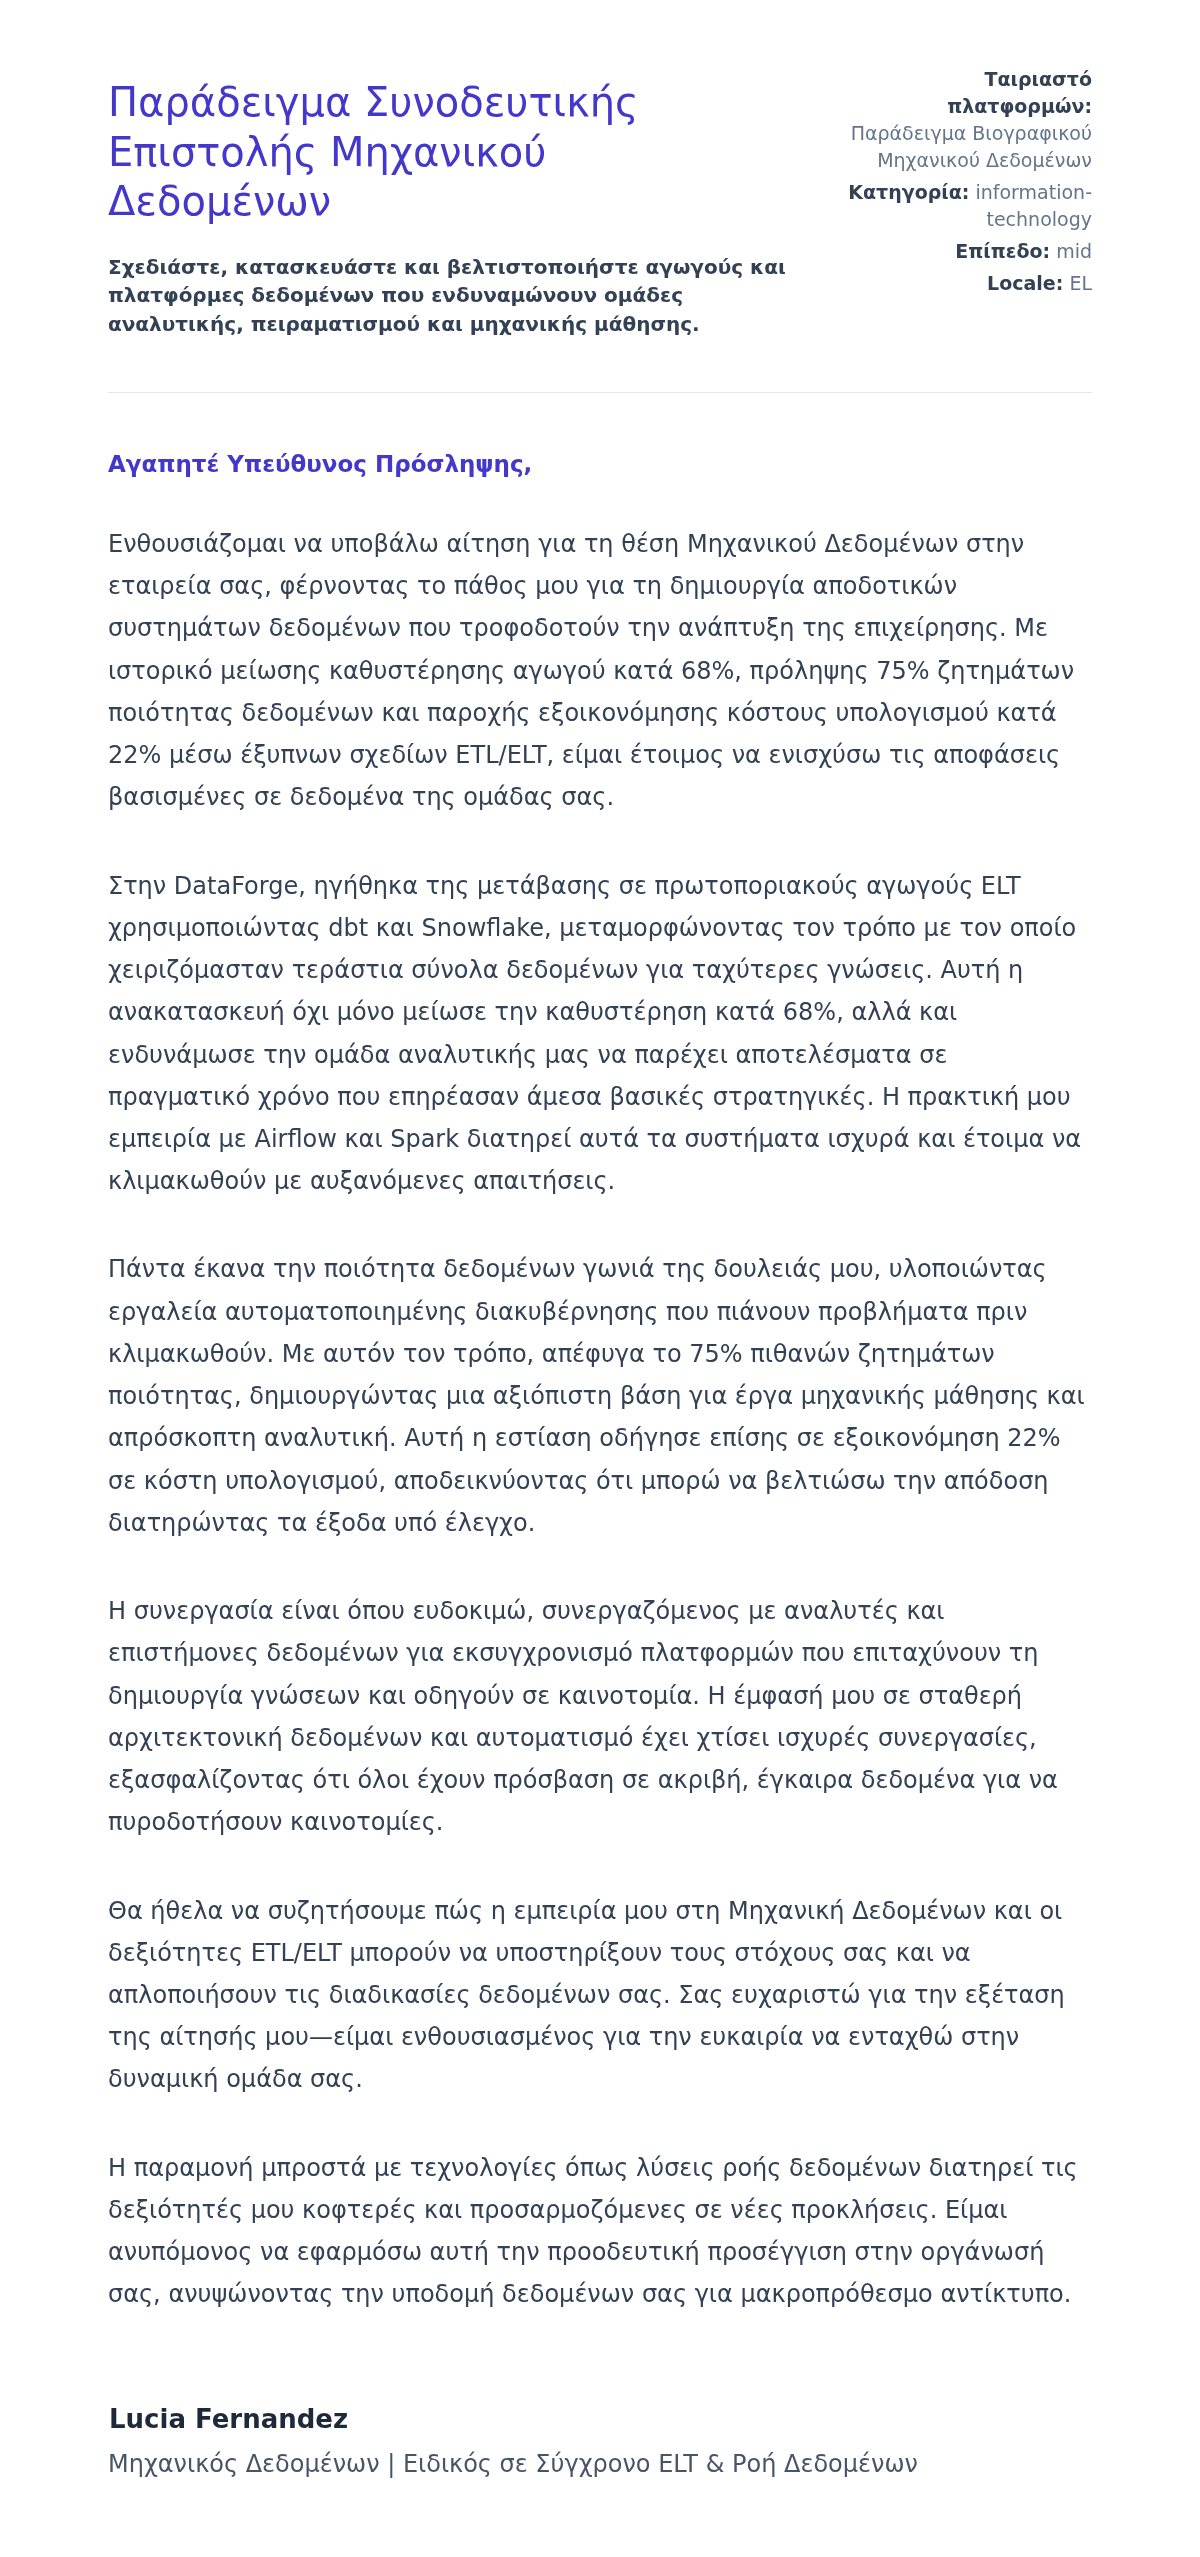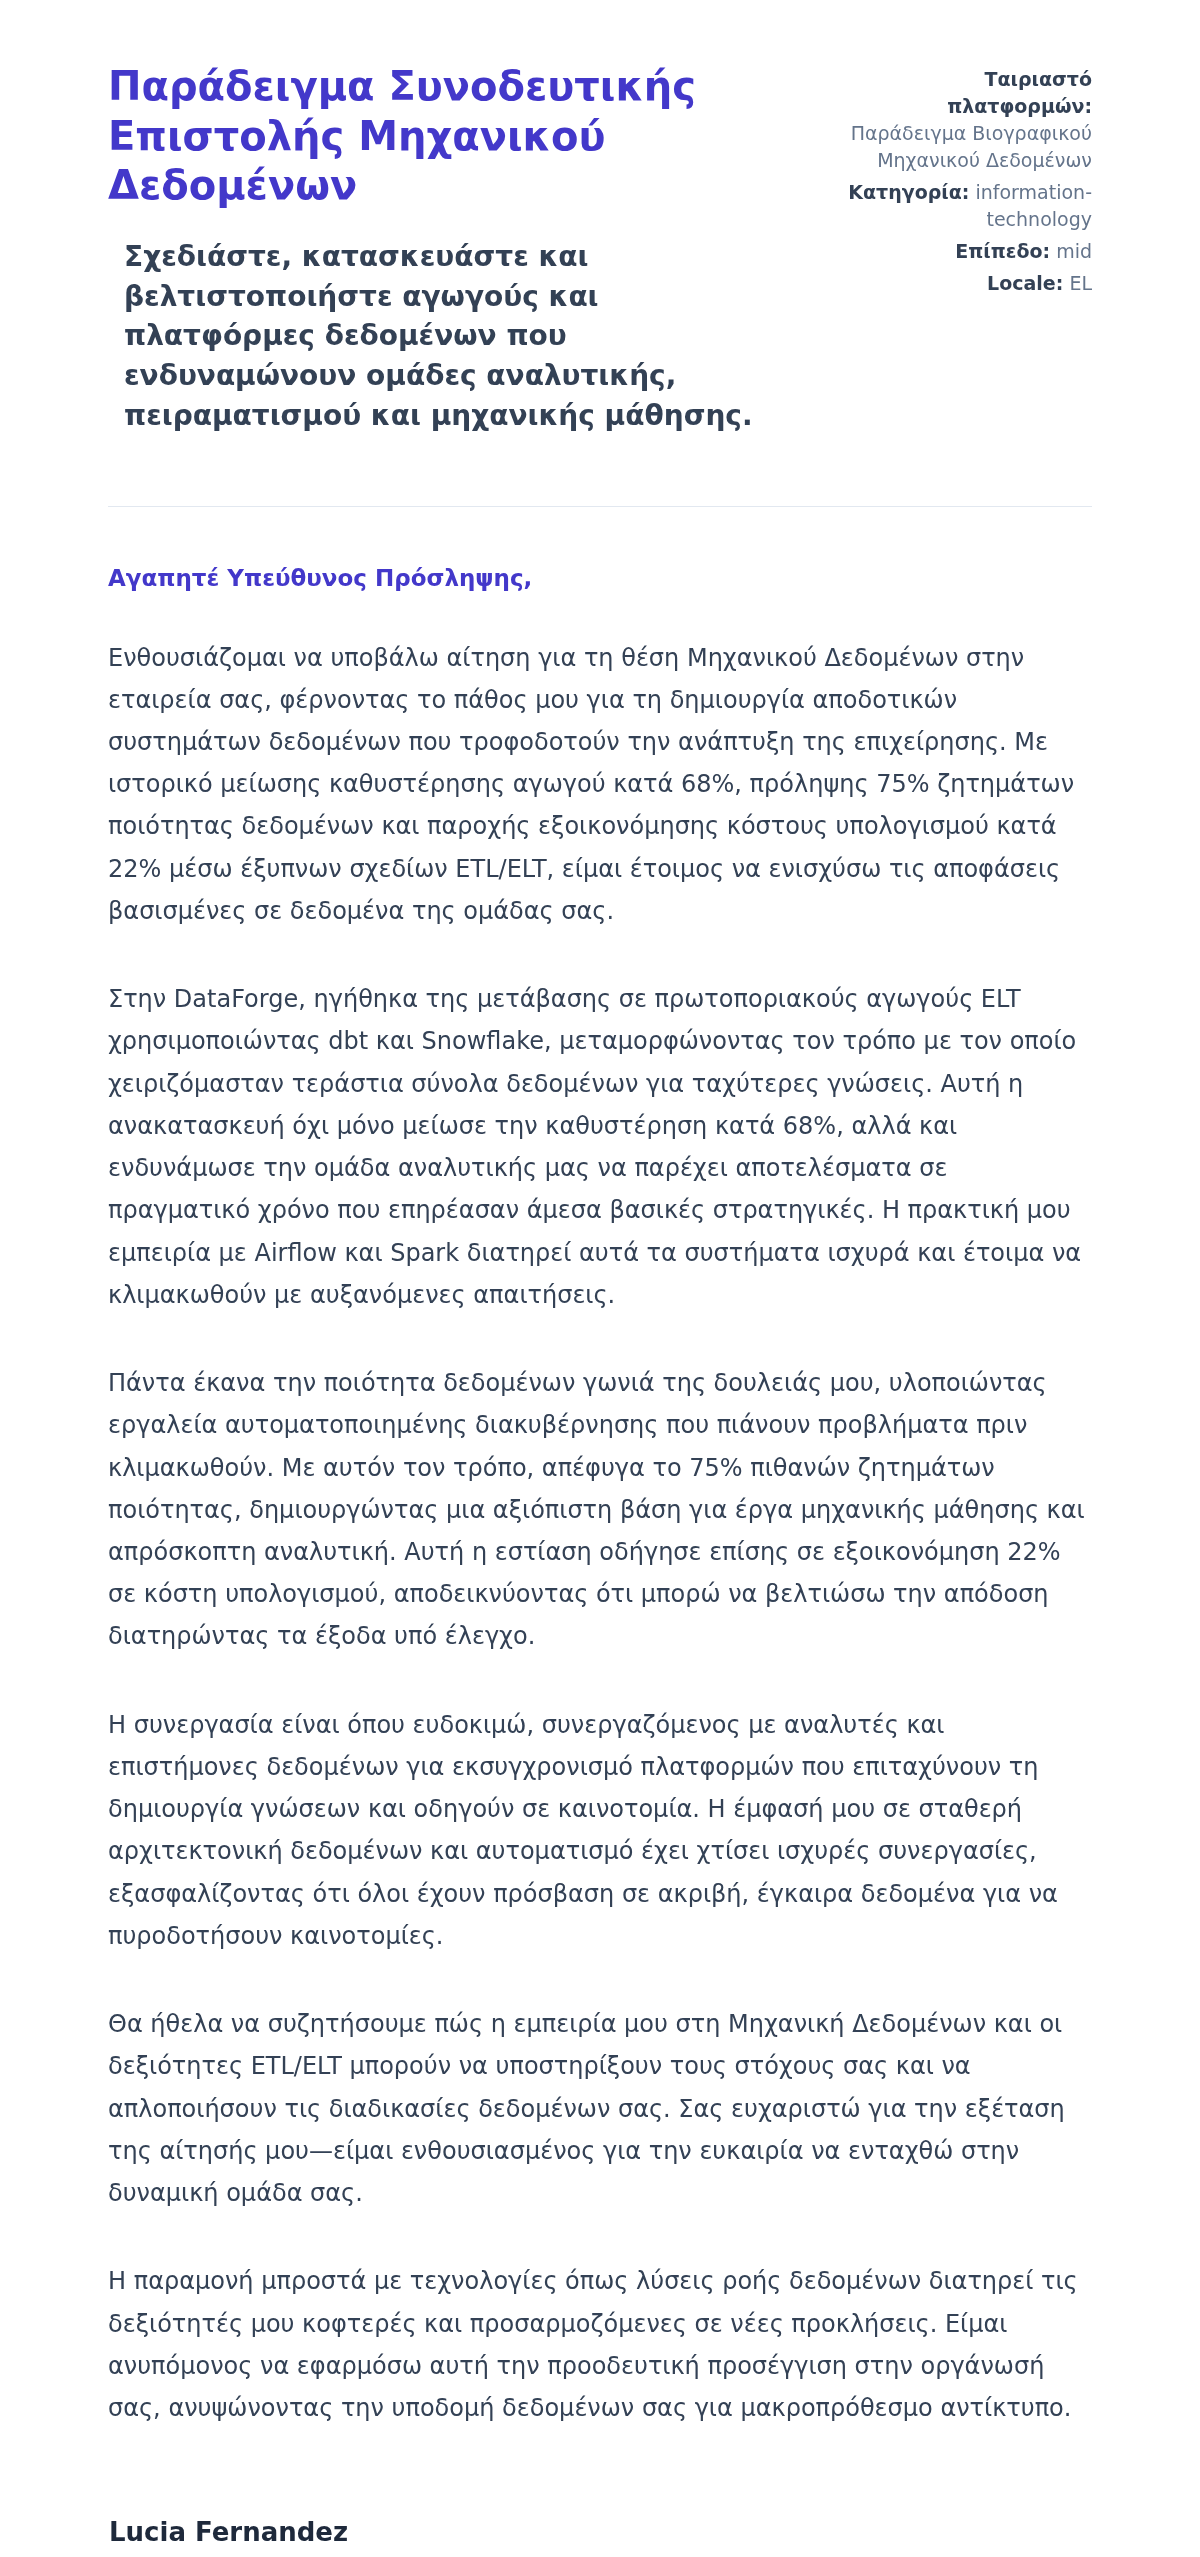--- a/index.html
+++ b/index.html
@@ -19,10 +19,10 @@
   
   .header { display: flex; justify-content: space-between; align-items: flex-start; gap: 40px; }
   .page-title {
-    margin: 0 0 26px;
+    margin: 16px 0 26px;
     font-size: 40px;
     line-height: 1.24;
-    font-weight: 700;
+    font-weight: 400;
     color: var(--accent, #4338ca);
     max-width: 620px;
   }

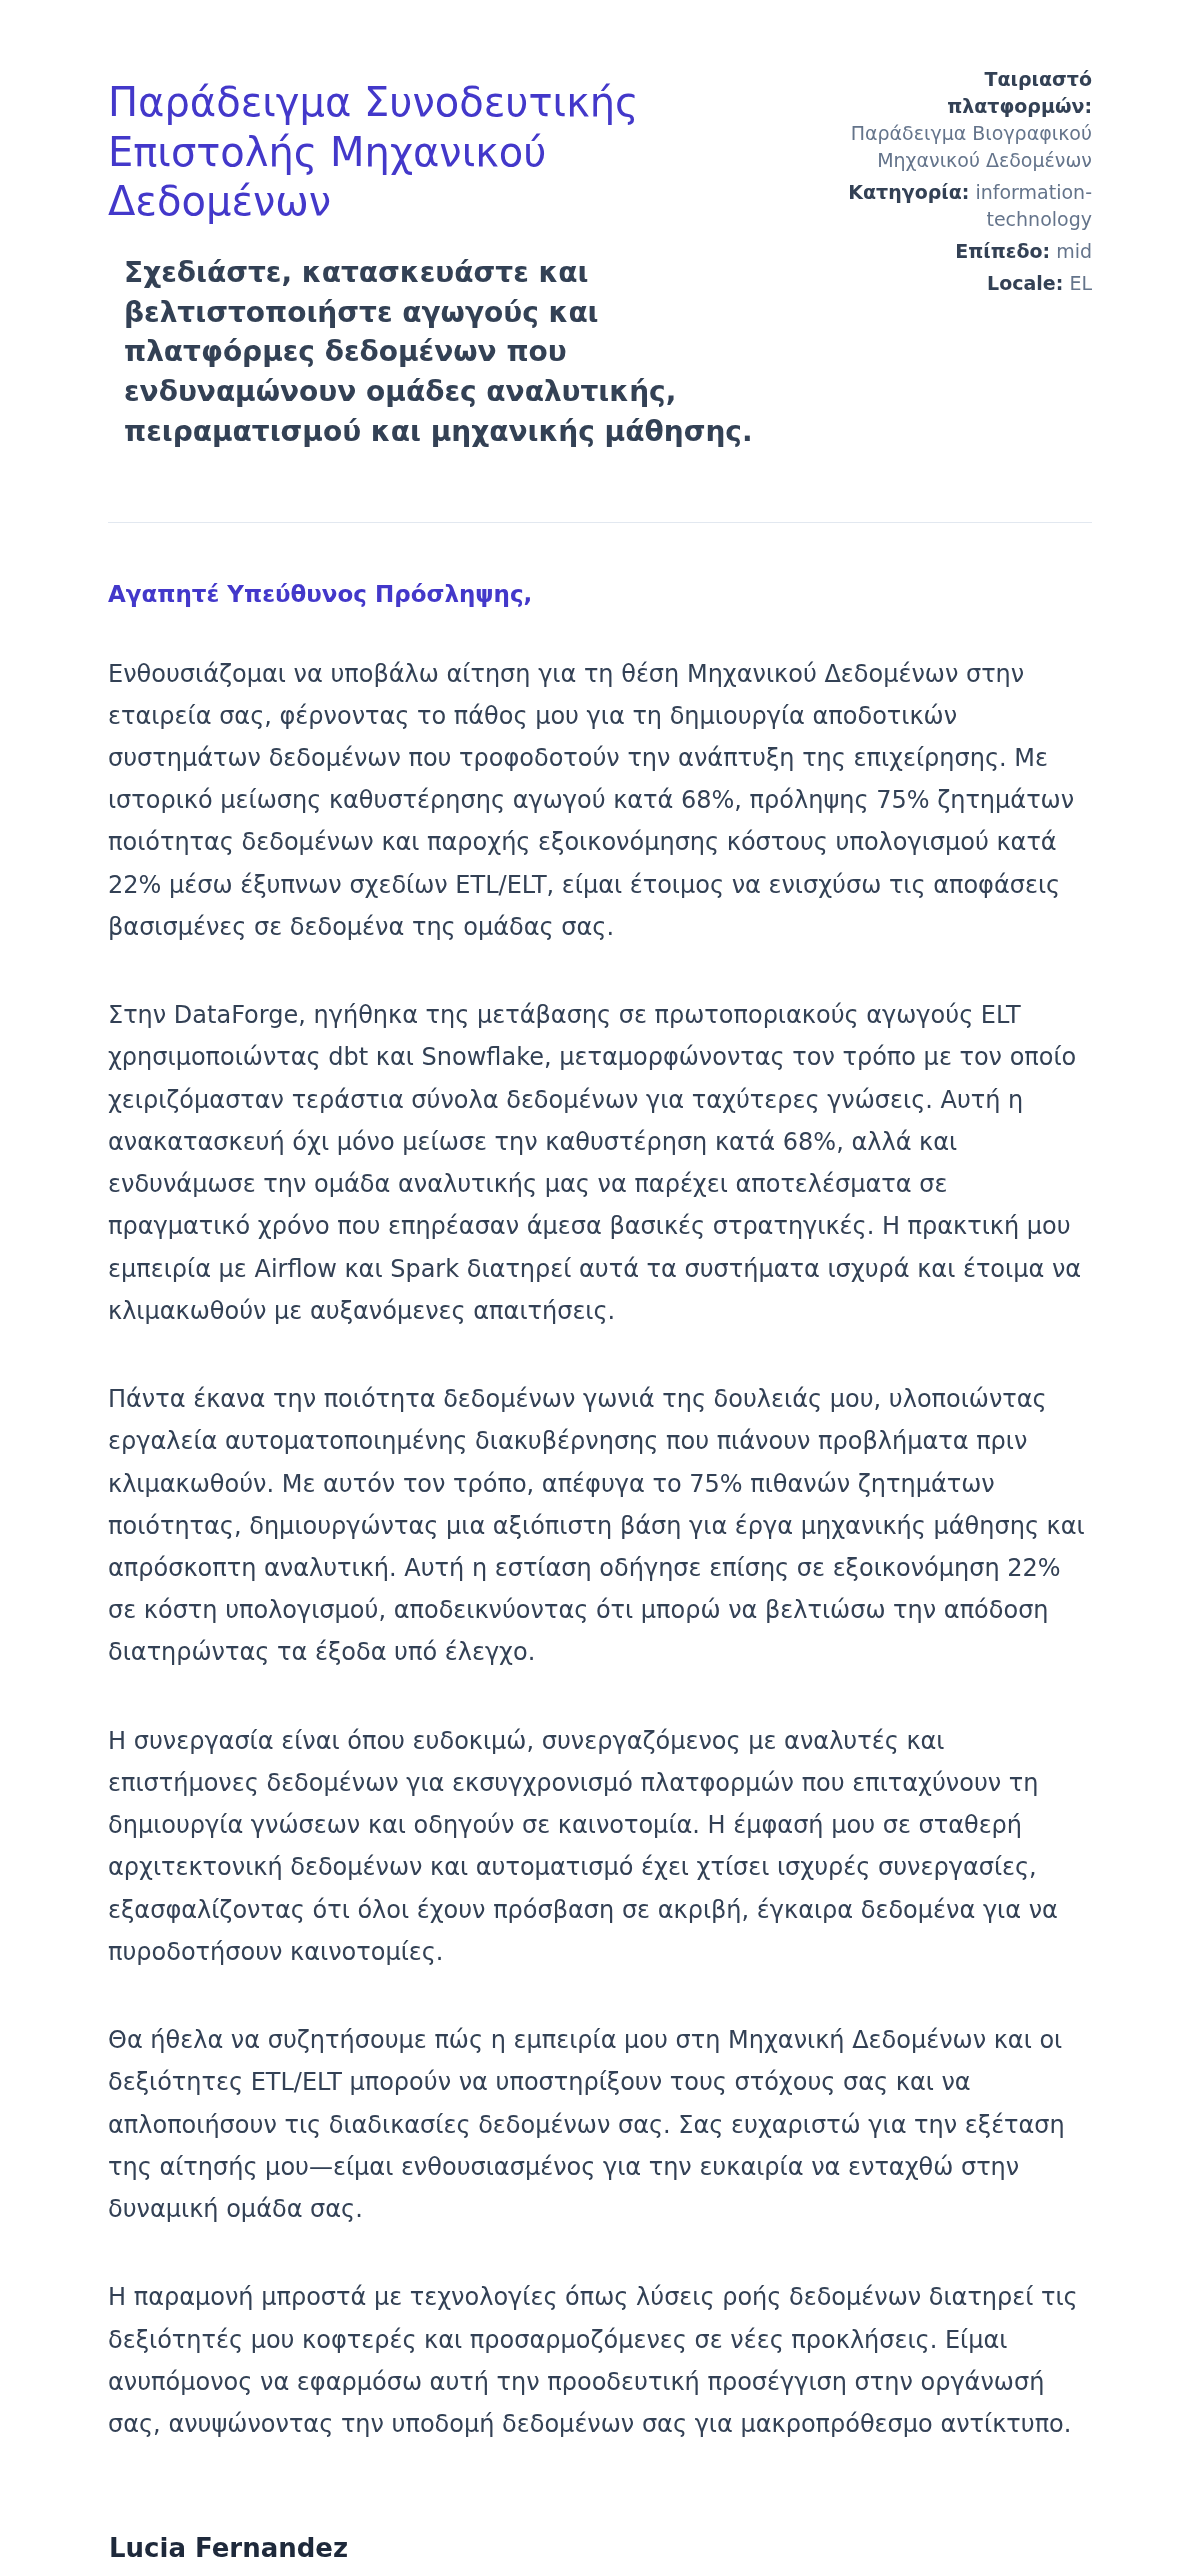--- a/index.html
+++ b/index.html
@@ -27,8 +27,8 @@
     max-width: 620px;
   }
   .page-subtitle {
-    margin: 16px;
-    font-size: 28px;
+    margin: 0;
+    font-size: 20px;
     line-height: 1.42;
     font-weight: 700;
     color: var(--body-text, #334155);

